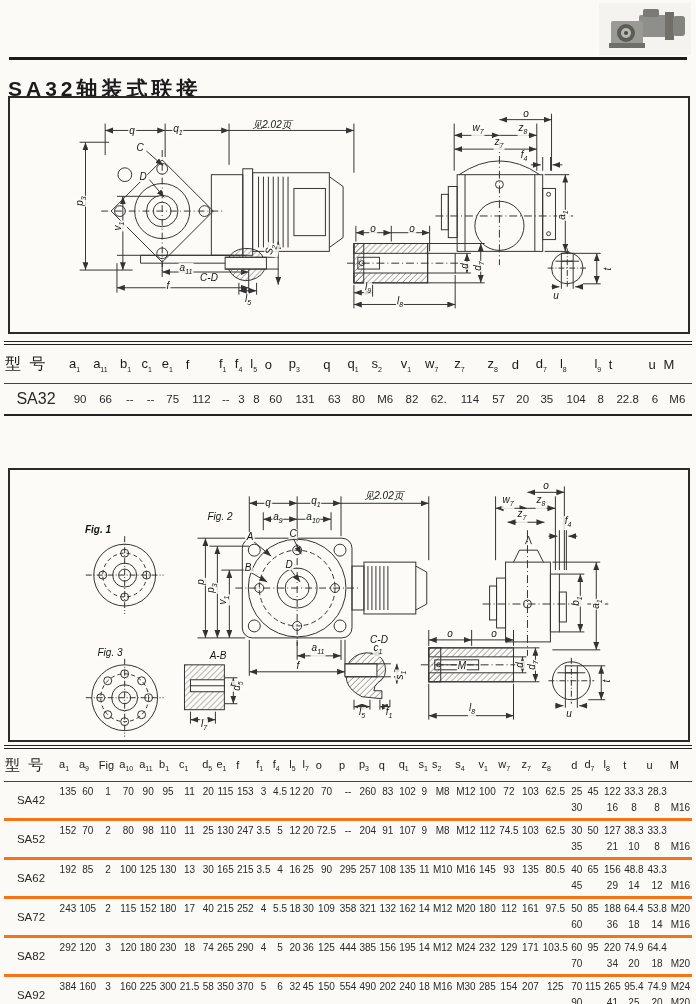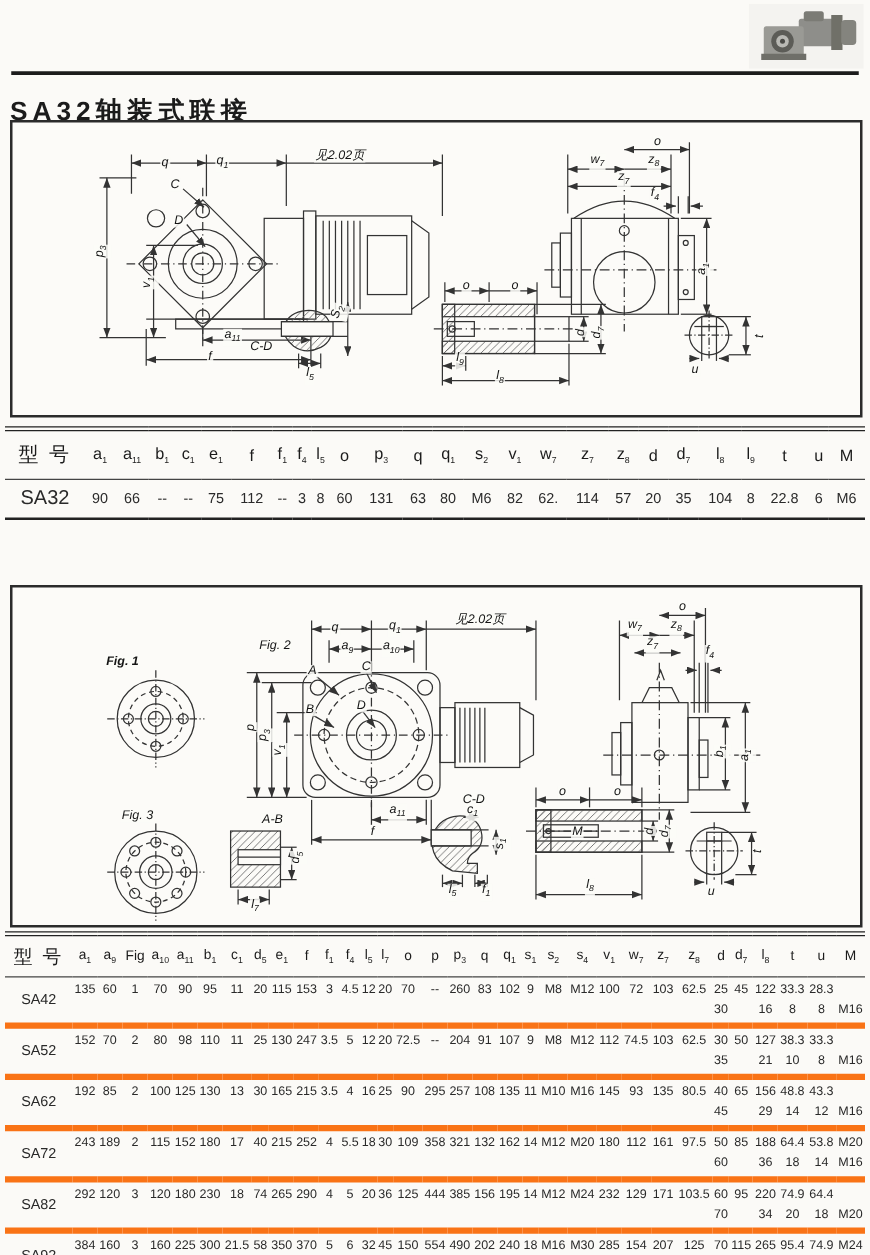--- a/index.html
+++ b/index.html
@@ -31,7 +31,7 @@
   
   .data-table{position:absolute;left:4px;width:688px;border-collapse:collapse;
     border-top:4px double #222;border-bottom:2px solid #222;background:transparent}
-  .data-table th{font-weight:normal;text-align:center;border-bottom:1px solid #444}
+  .data-table th{font-weight:normal;text-align:left;border-bottom:1px solid #444}
   .data-table td{text-align:center}
   .data-table sub{font-size:7px}
   #tbl1{top:341px}

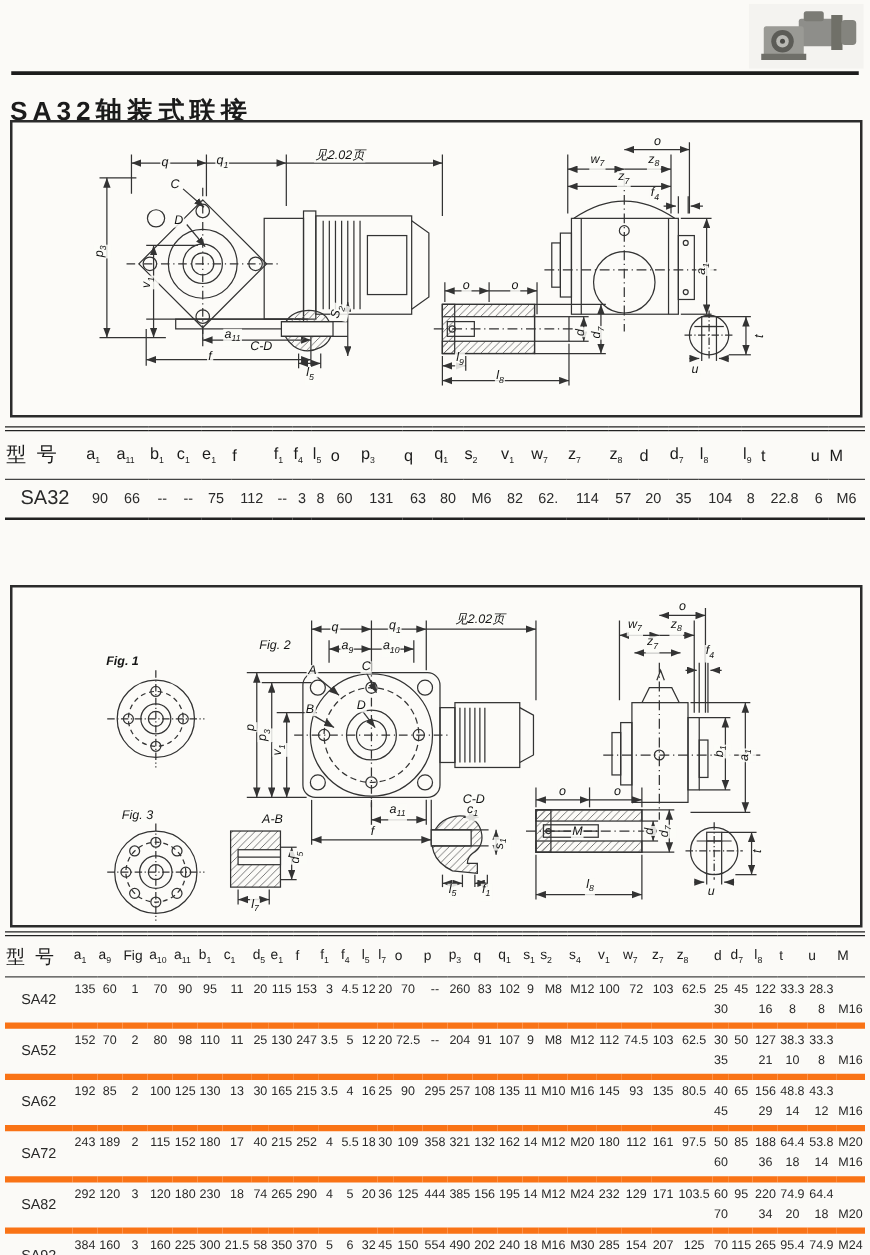--- a/index.html
+++ b/index.html
@@ -44,7 +44,7 @@
   #tbl2 th{height:30px;font-size:11px}
   #tbl2 th:first-child,#tbl2 td:first-child{width:52px}
   #tbl2 th:first-child{font-size:15px;letter-spacing:2px}
-  #tbl2 tbody tr{border-bottom:5px solid #f97316}
+  #tbl2 tbody tr{border-bottom:3px solid #f97316}
   #tbl2 td{padding:2px 0;vertical-align:top;font-size:10px;color:#2a2a2a}
   #tbl2 td.model{vertical-align:middle;font-size:11.5px}
   #tbl2 .s1,#tbl2 .s2{height:16px;line-height:16px;white-space:nowrap}

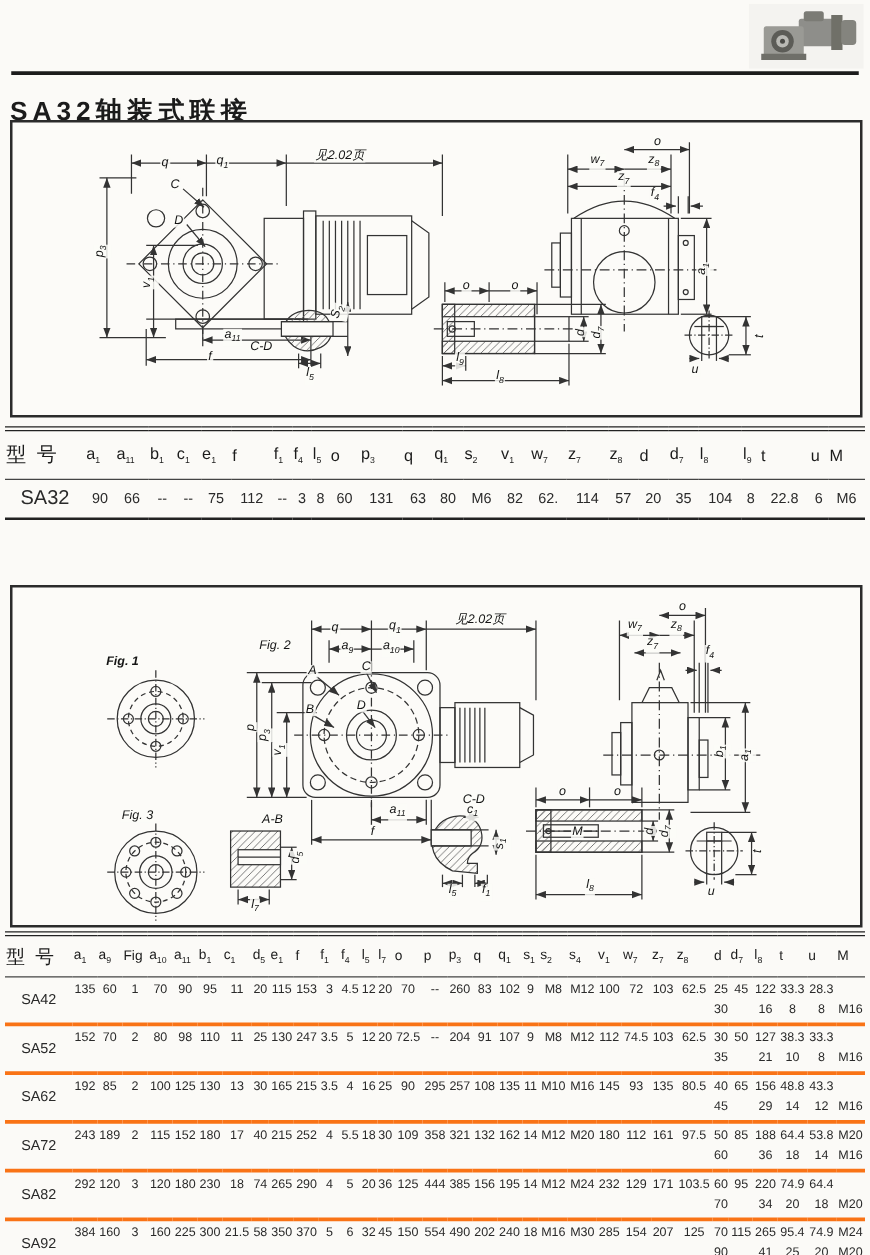--- a/index.html
+++ b/index.html
@@ -969,7 +969,7 @@
           <div class="s2"></div>
         </td>
         <td>
-          <div class="s1">189</div>
+          <div class="s1">105</div>
           <div class="s2"></div>
         </td>
         <td>

